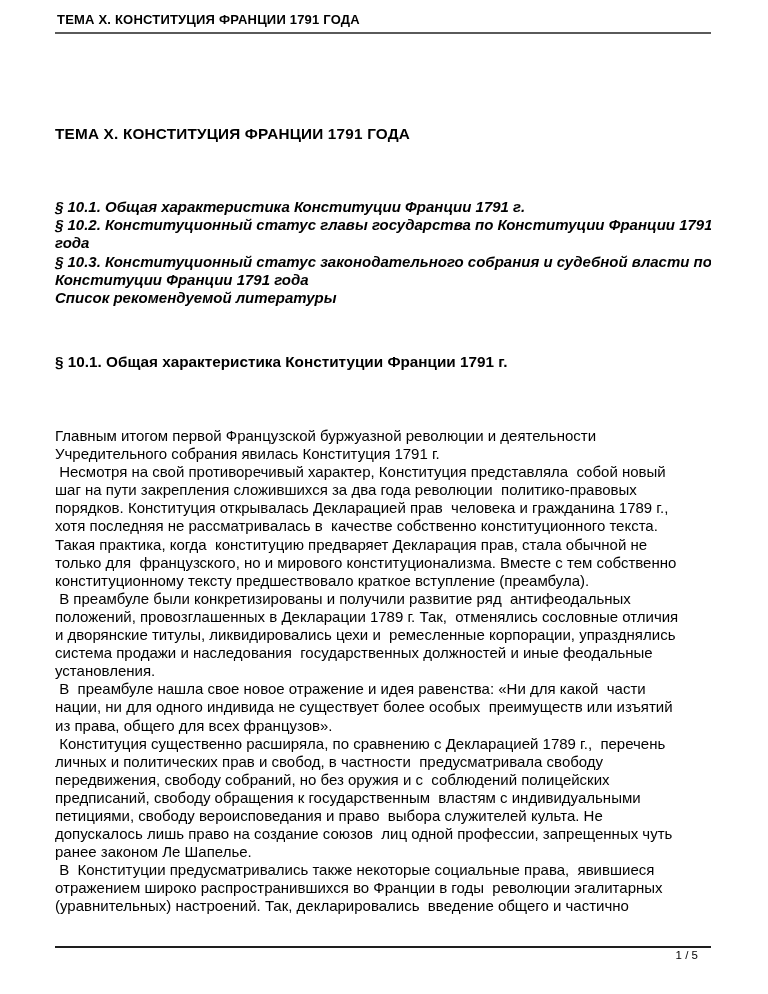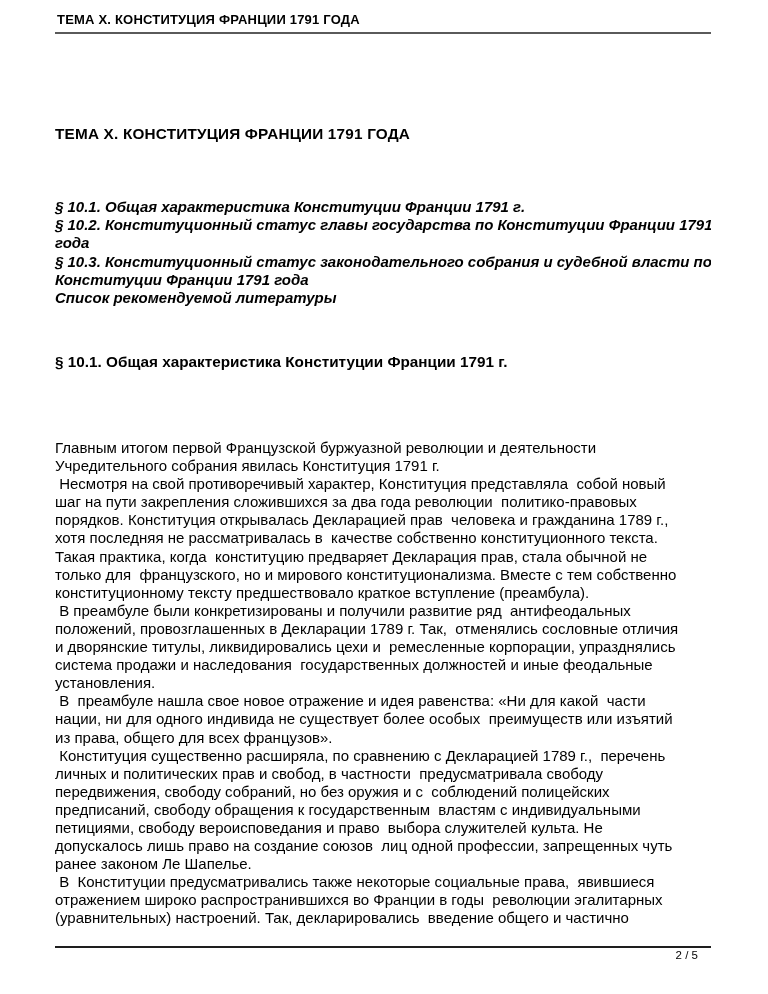--- a/index.html
+++ b/index.html
@@ -69,7 +69,6 @@
     font-size: 15px;
     line-height: 18.1px;
     white-space: pre;
-    margin-top: 12px;
   }
   .footer-rule {
     position: absolute;

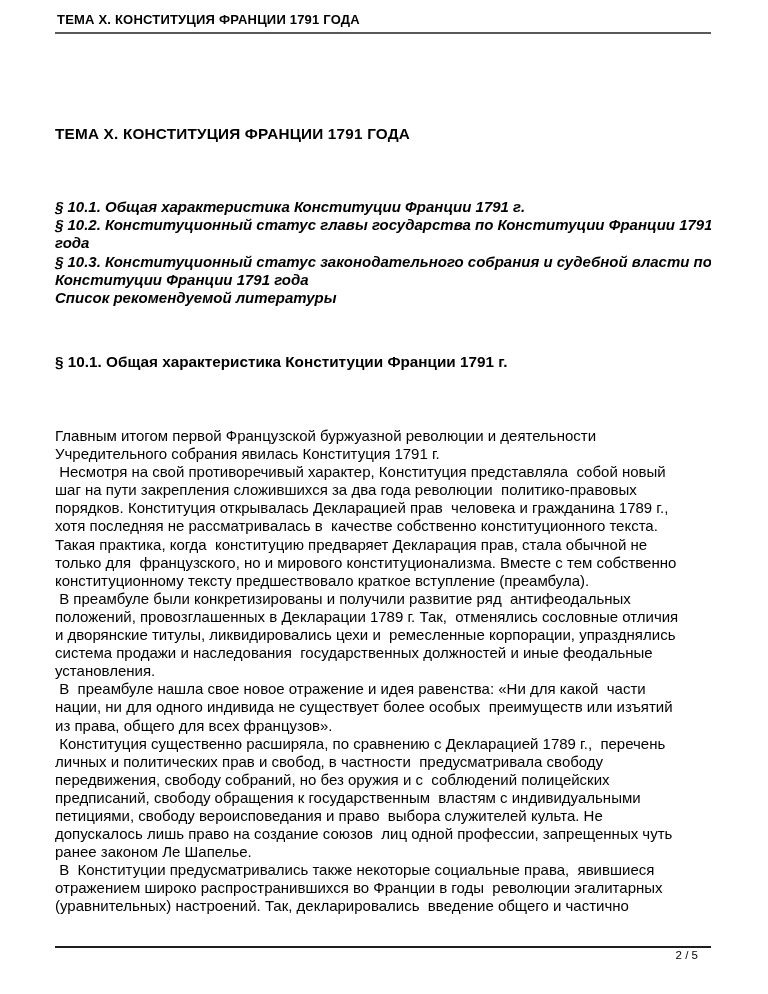--- a/index.html
+++ b/index.html
@@ -107,7 +107,7 @@
 
   <div class="footer-rule"></div>
 
-  <div class="page-num">2 / 5</div>
+  <div class="page-num">1 / 5</div>
 
 </div>
 

